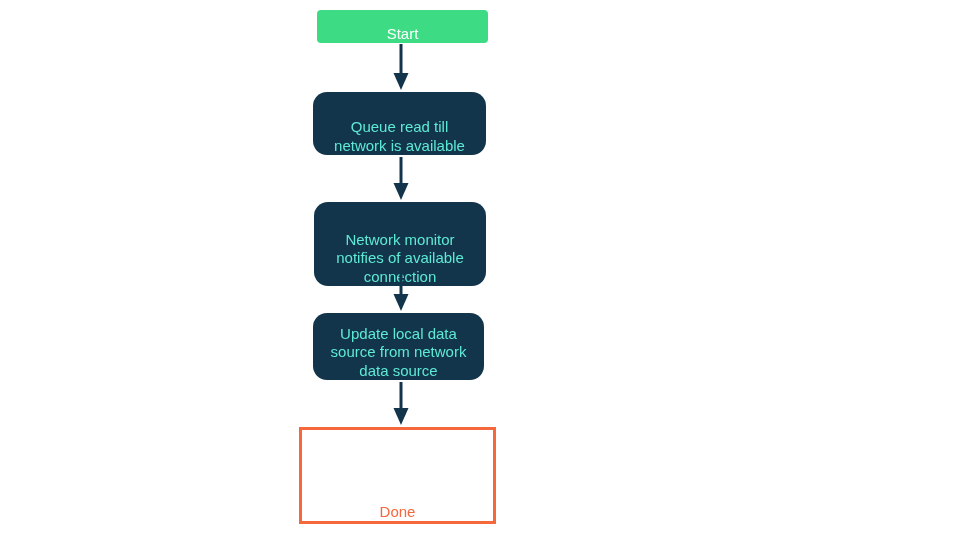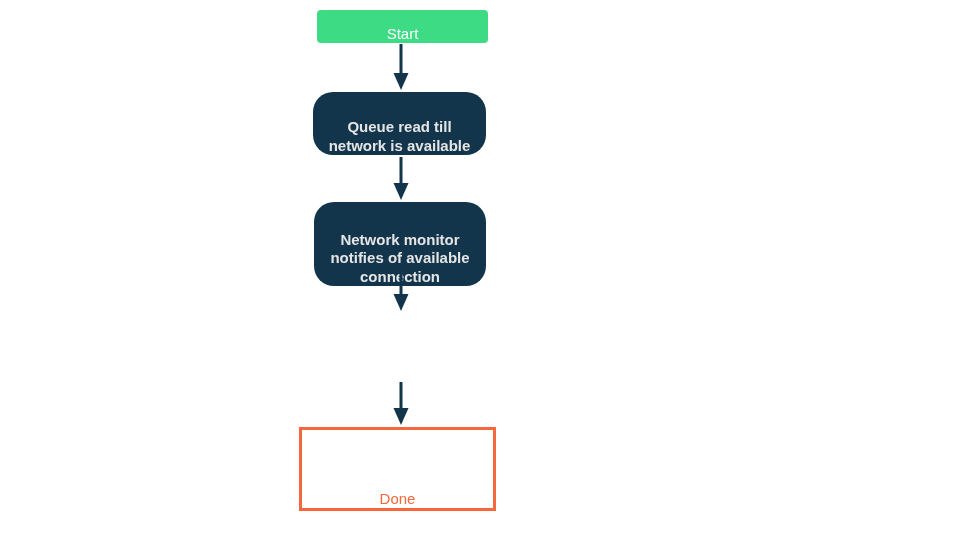--- a/index.html
+++ b/index.html
@@ -45,10 +45,9 @@
   
   .node-process {
     background: #12354C;
-    border-radius: 20px;
-    color: #e5e5e5;
+    border-radius: 14px;
+    color: #5eead4;
     font-size: 15px;
-    font-weight: bold;
   }
   .node-p1 { left: 313px; top: 92px;  width: 173px; height: 63px; }
   .node-p2 { left: 314px; top: 202px; width: 172px; height: 84px; }

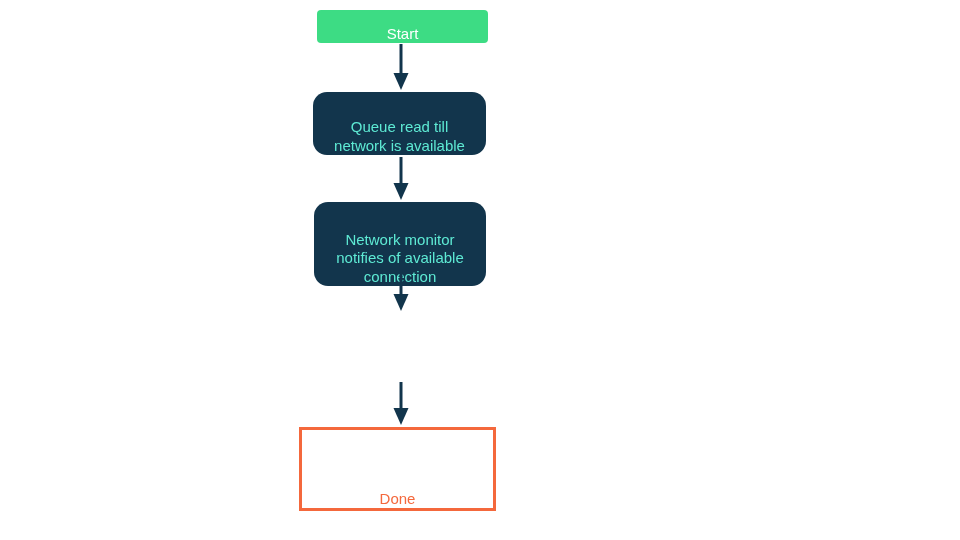--- a/index.html
+++ b/index.html
@@ -113,6 +113,11 @@
     <polygon class="arrow-head" points="1.5,26 16.5,26 9,43"></polygon>
   </svg>
 
+  <div class="node node-process node-p3">
+    <span class="node-label">Update local data
+source from network
+data source</span>
+  </div>
 
   <svg class="arrow" style="left:392px; top:381px;" width="18" height="46" viewBox="0 0 18 46">
     <line class="arrow-line" x1="9" y1="1" x2="9" y2="30"></line>

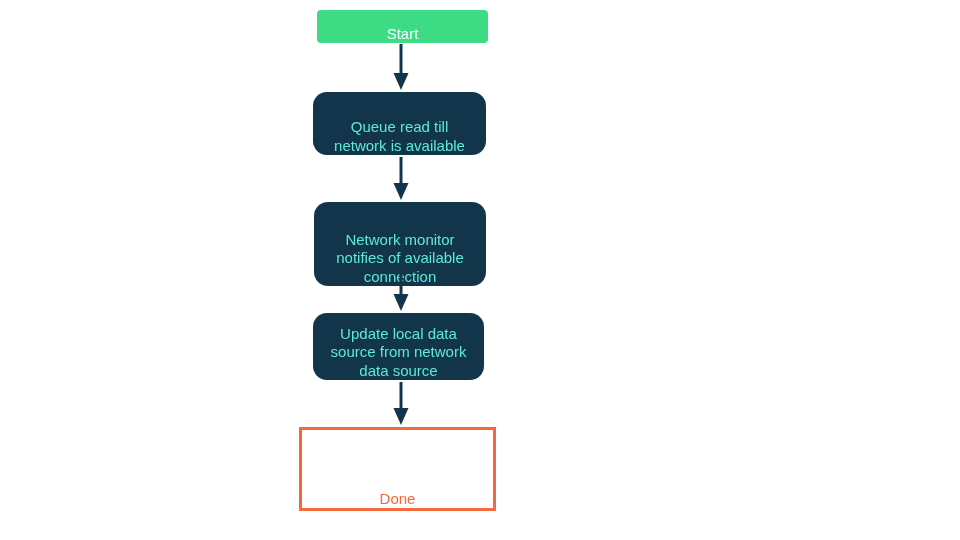--- a/index.html
+++ b/index.html
@@ -57,7 +57,7 @@
     left: 299px;
     top: 427px;
     width: 197px;
-    height: 84px;
+    height: 97px;
     background: #ffffff;
     border: 3px solid #F4683C;
     border-radius: 0;

